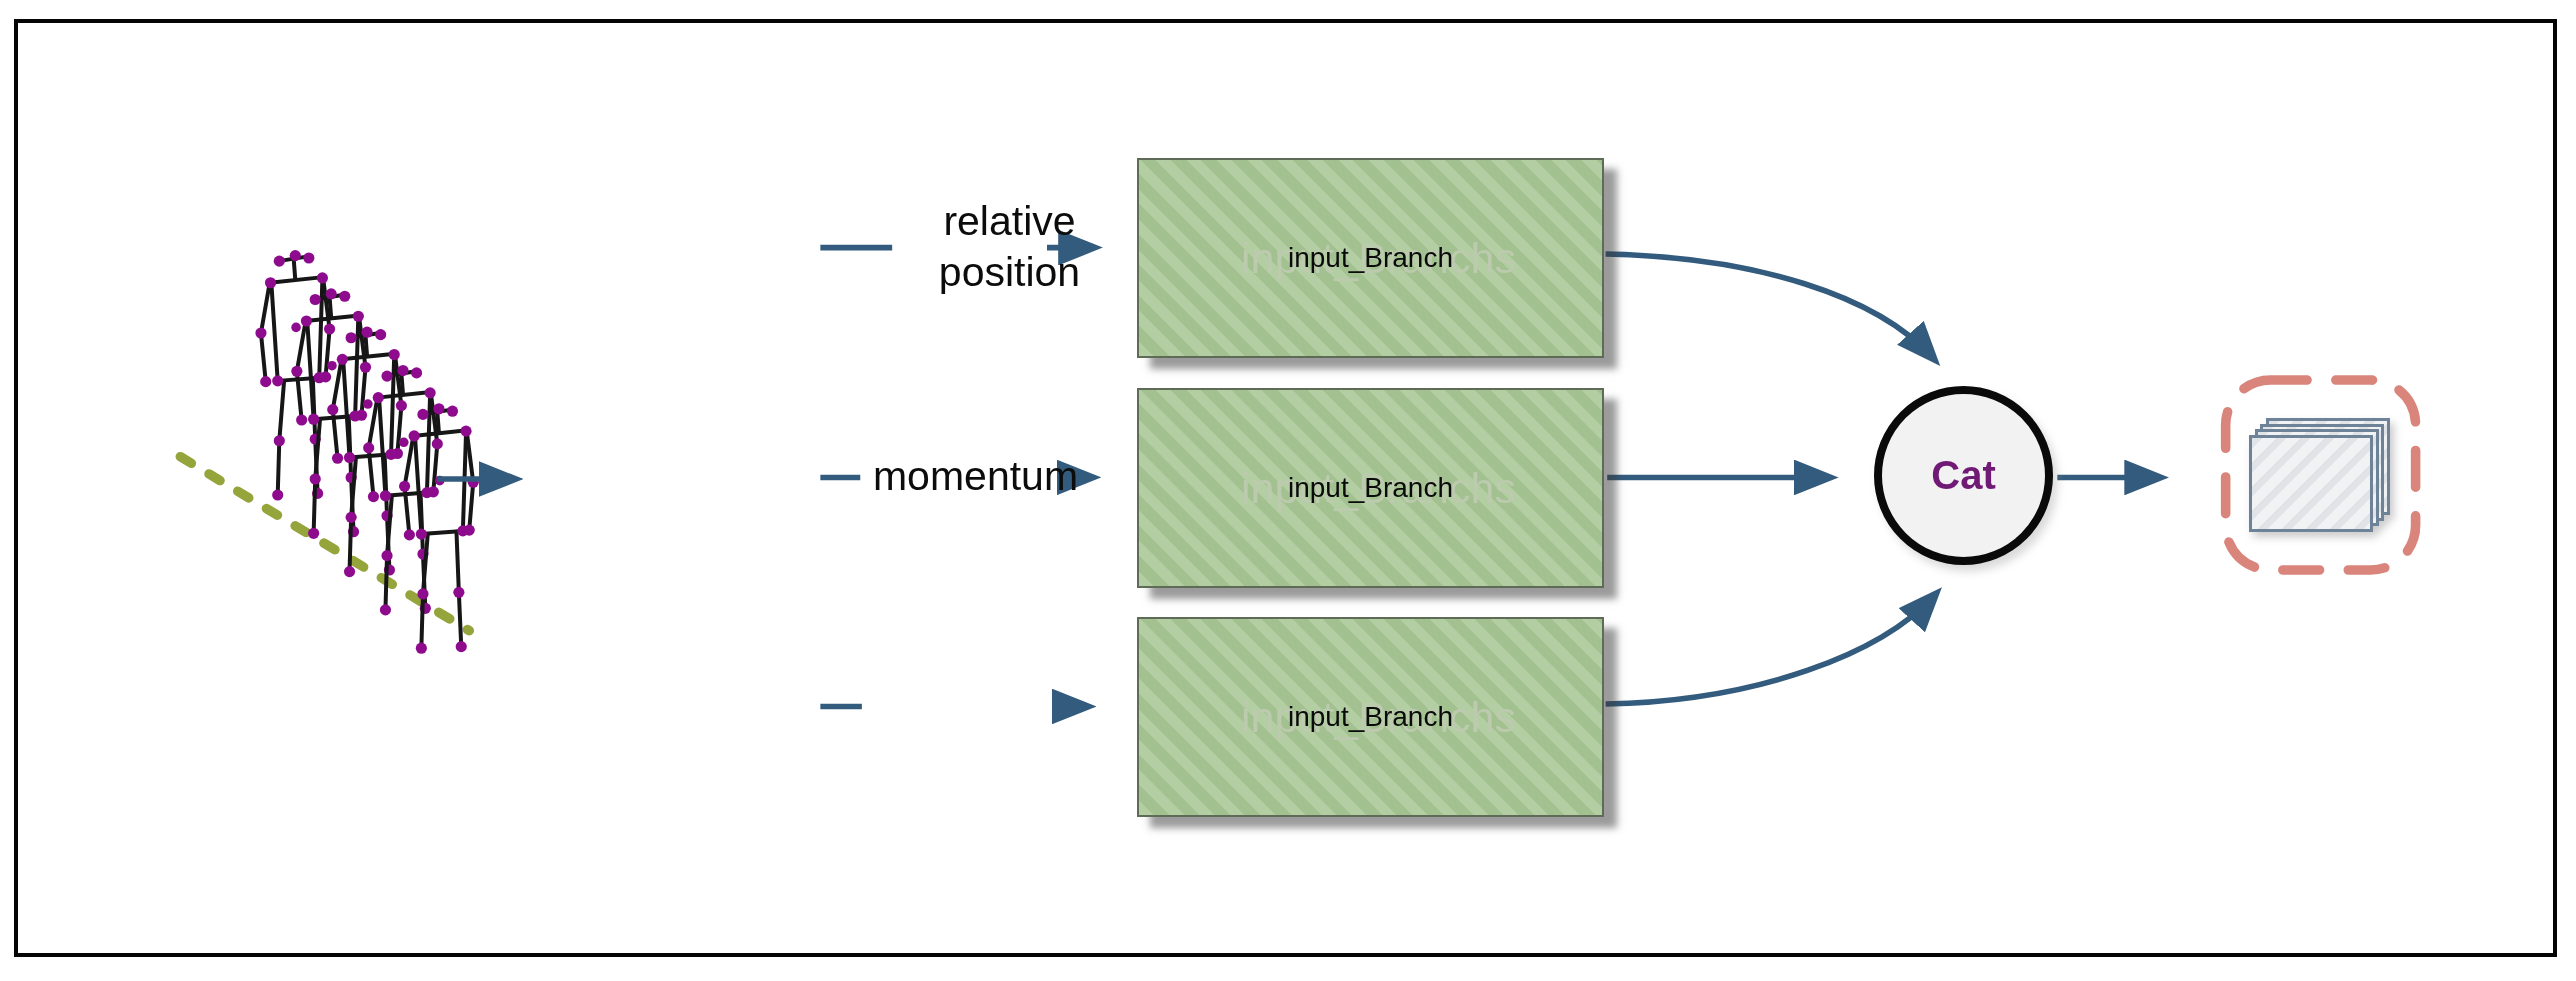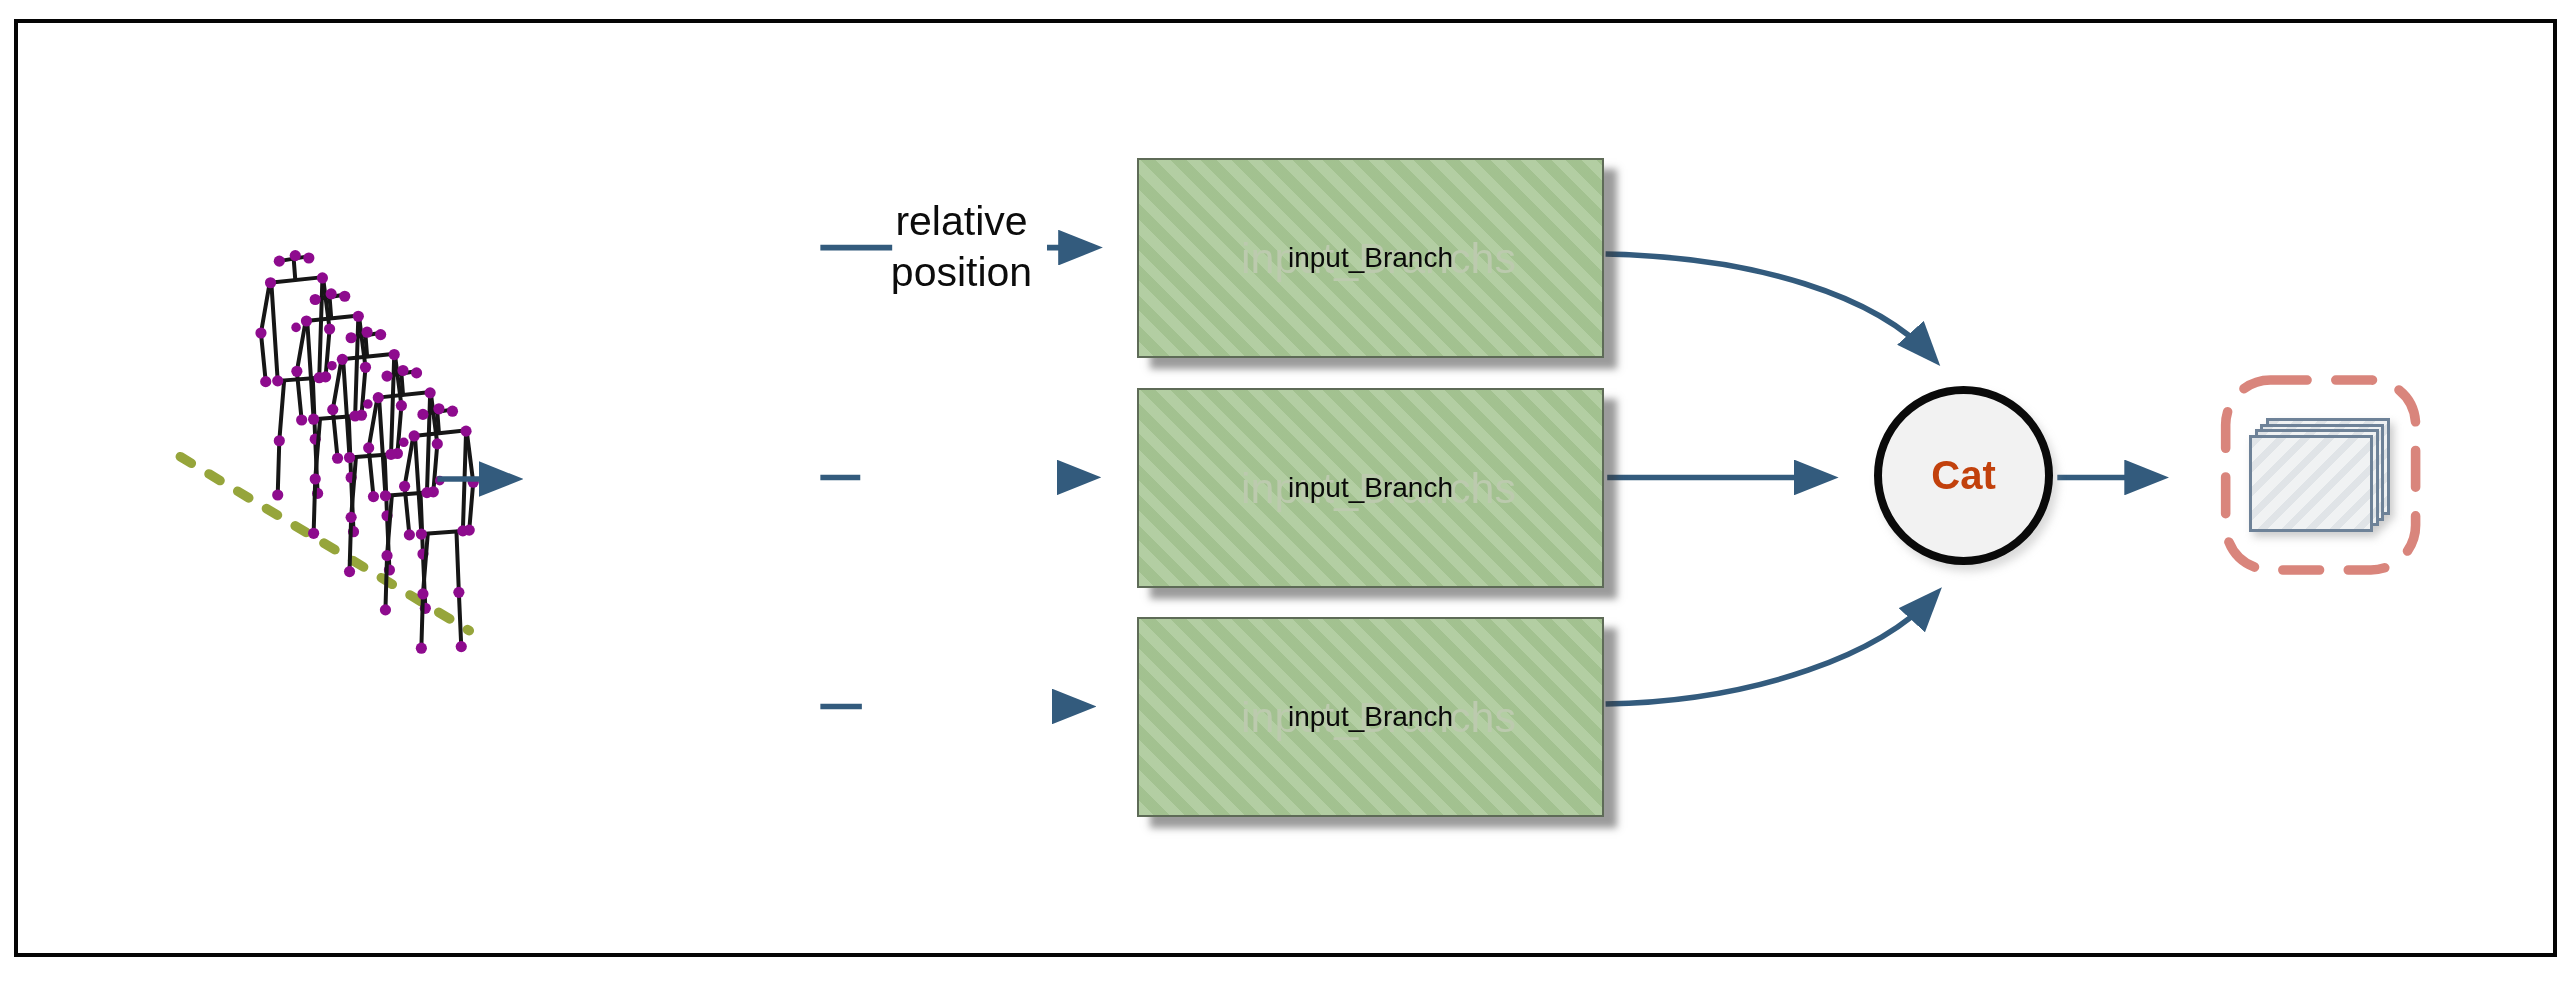--- a/index.html
+++ b/index.html
@@ -146,7 +146,7 @@
   </svg>
 
 
-  <div class="branch-label" style="left:842px;top:196px;width:239px;height:102px;">relative
+  <div class="branch-label" style="left:890px;top:196px;width:239px;height:102px;">relative
 position</div>
 
   <div class="input-box" style="top:158px;">

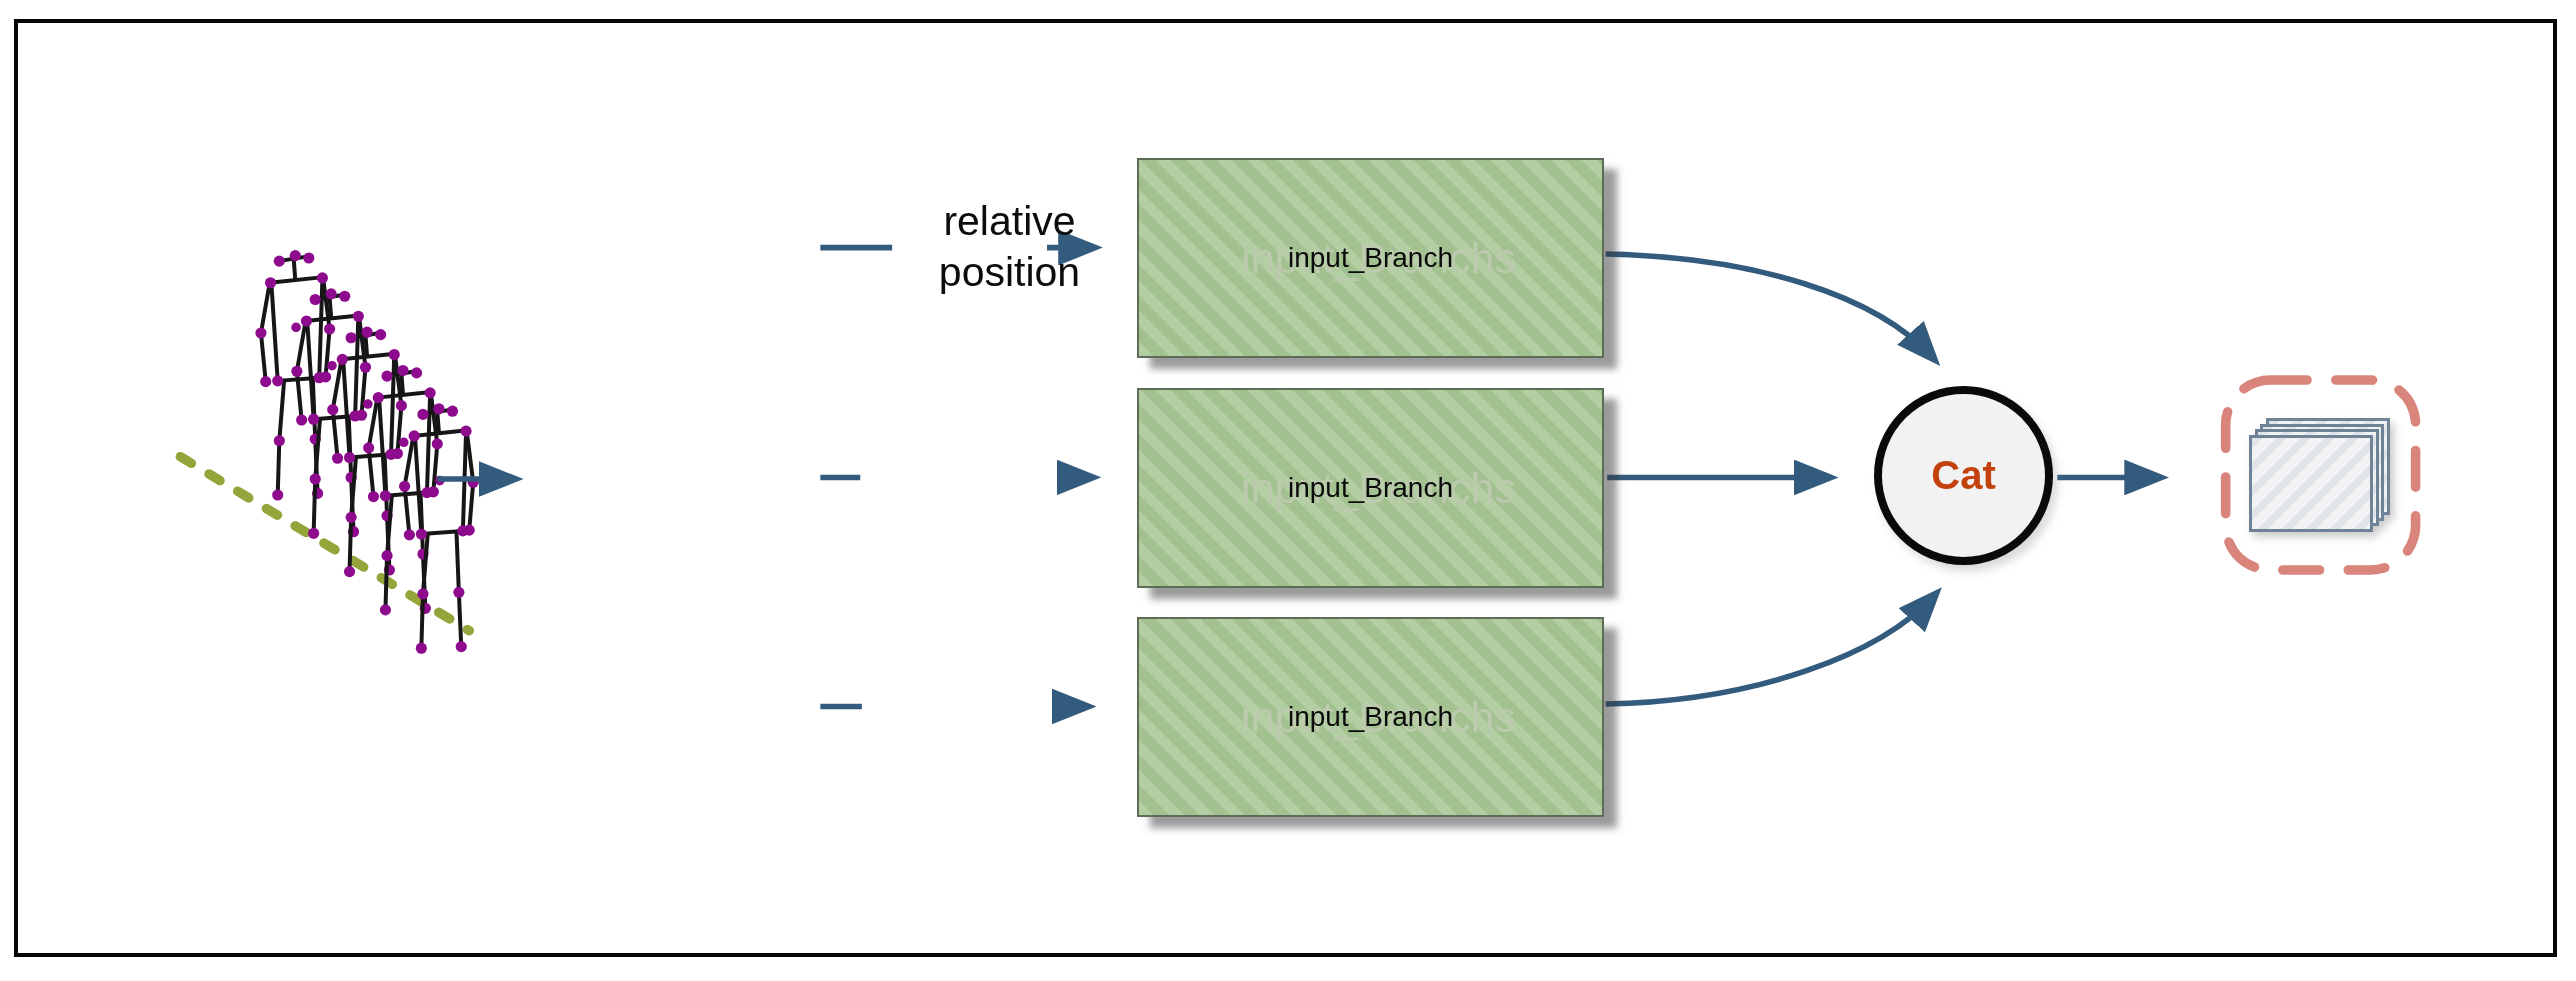--- a/index.html
+++ b/index.html
@@ -148,6 +148,7 @@
 
   <div class="branch-label" style="left:890px;top:196px;width:239px;height:102px;">relative
 position</div>
+  <div class="branch-label" style="left:859px;top:452px;width:233px;height:49px;">momentum</div>
 
   <div class="input-box" style="top:158px;">
     <span class="ghost">input_Branchs</span>

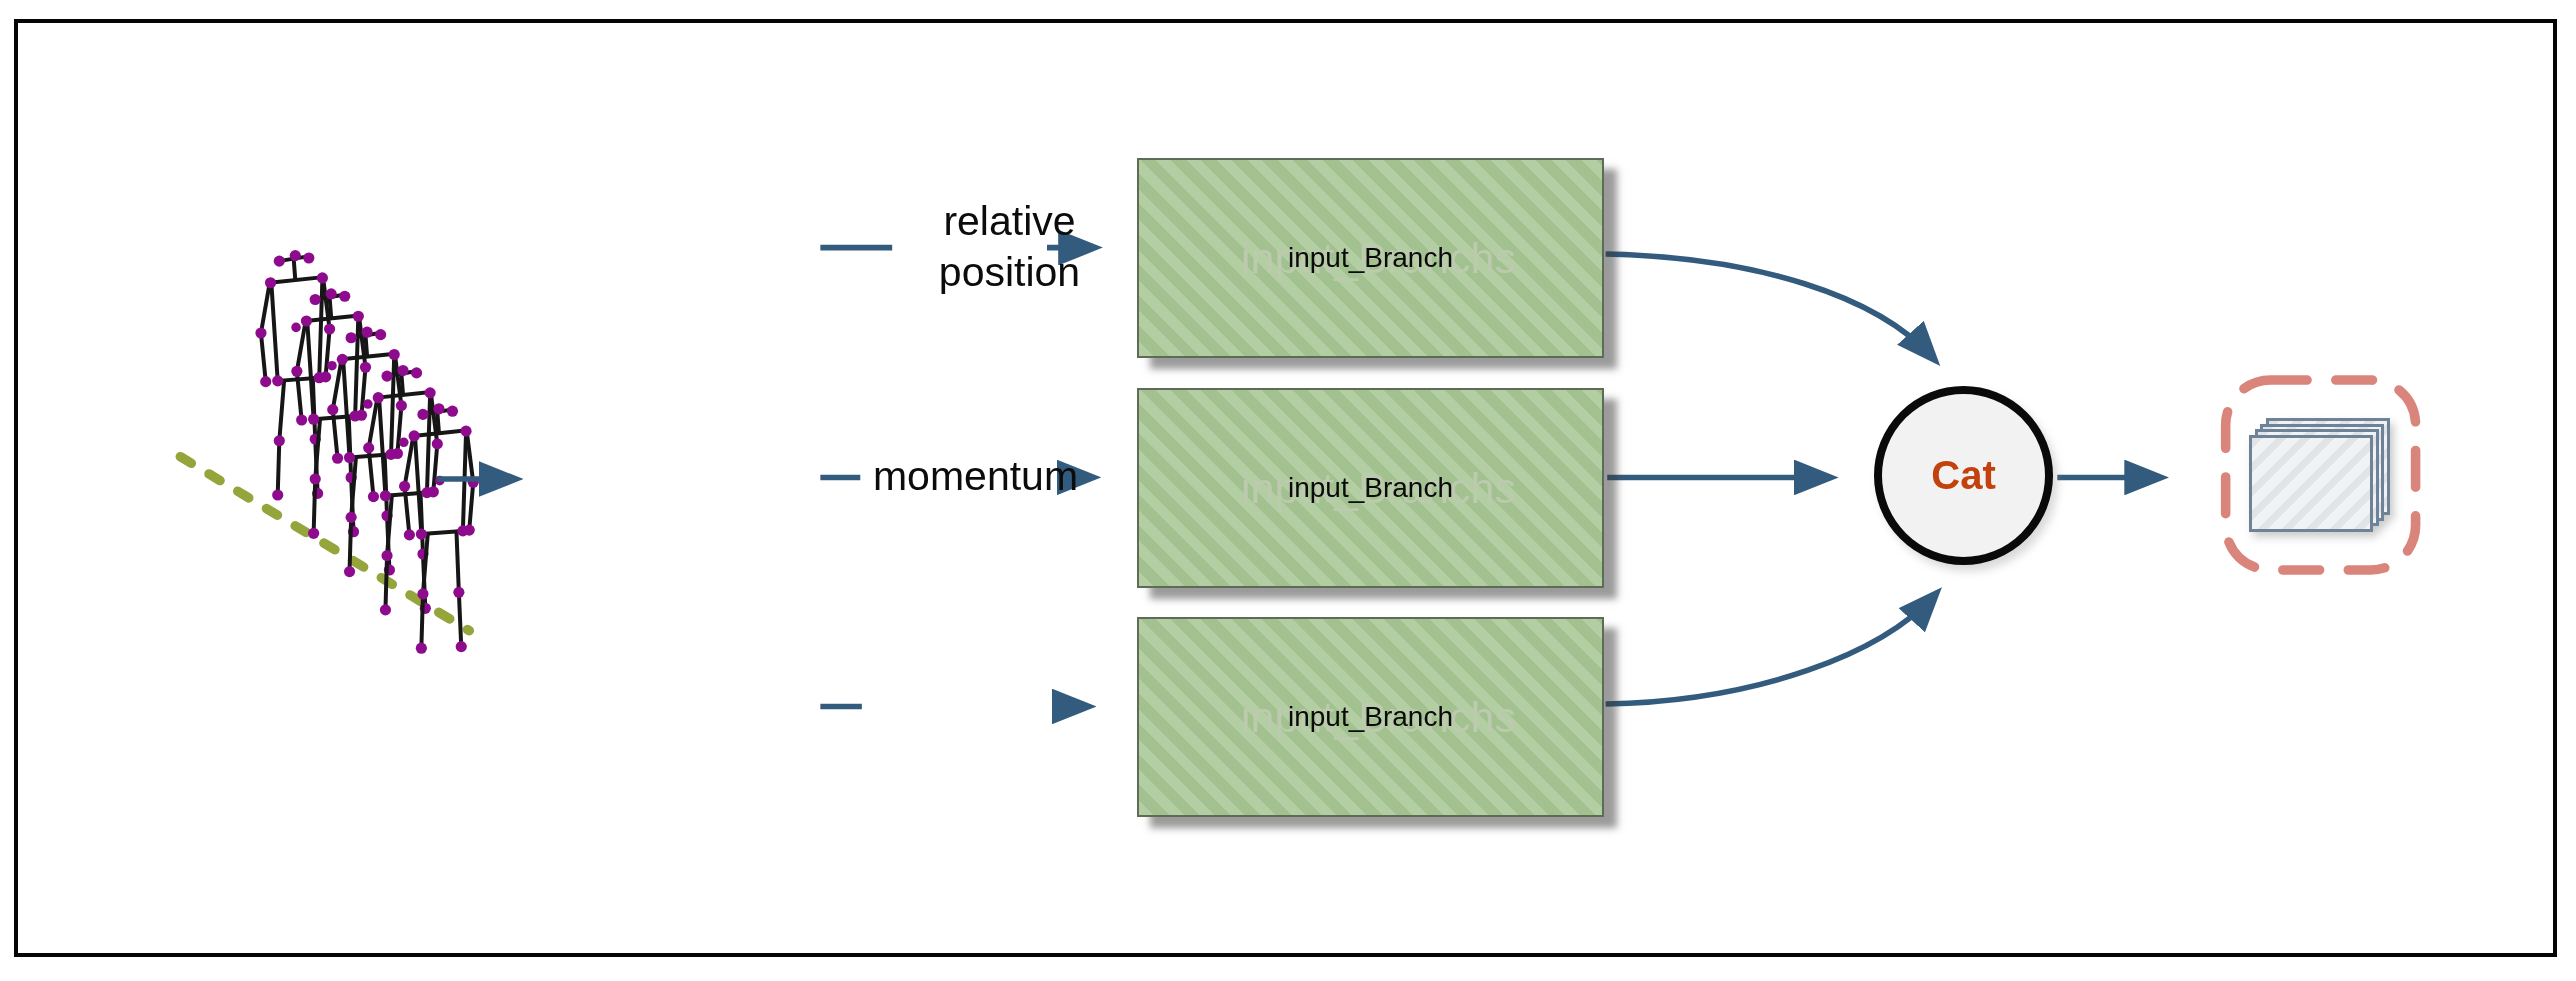--- a/index.html
+++ b/index.html
@@ -46,7 +46,7 @@
     border:8.8px solid #0a0a0a;border-radius:50%;background:#f2f2f2;
     box-shadow:4.8px 6.4px 8px rgba(150,150,150,0.35);
     display:flex;align-items:center;justify-content:center;
-    font-size:40px;font-weight:bold;color:#c2410c;
+    font-size:40px;font-weight:bold;color:#701a75;
   }
 
   .stack{position:absolute;left:2249px;top:418px;width:158px;height:117px;filter:drop-shadow(4px 5.6px 4px rgba(140,140,140,0.45));}

